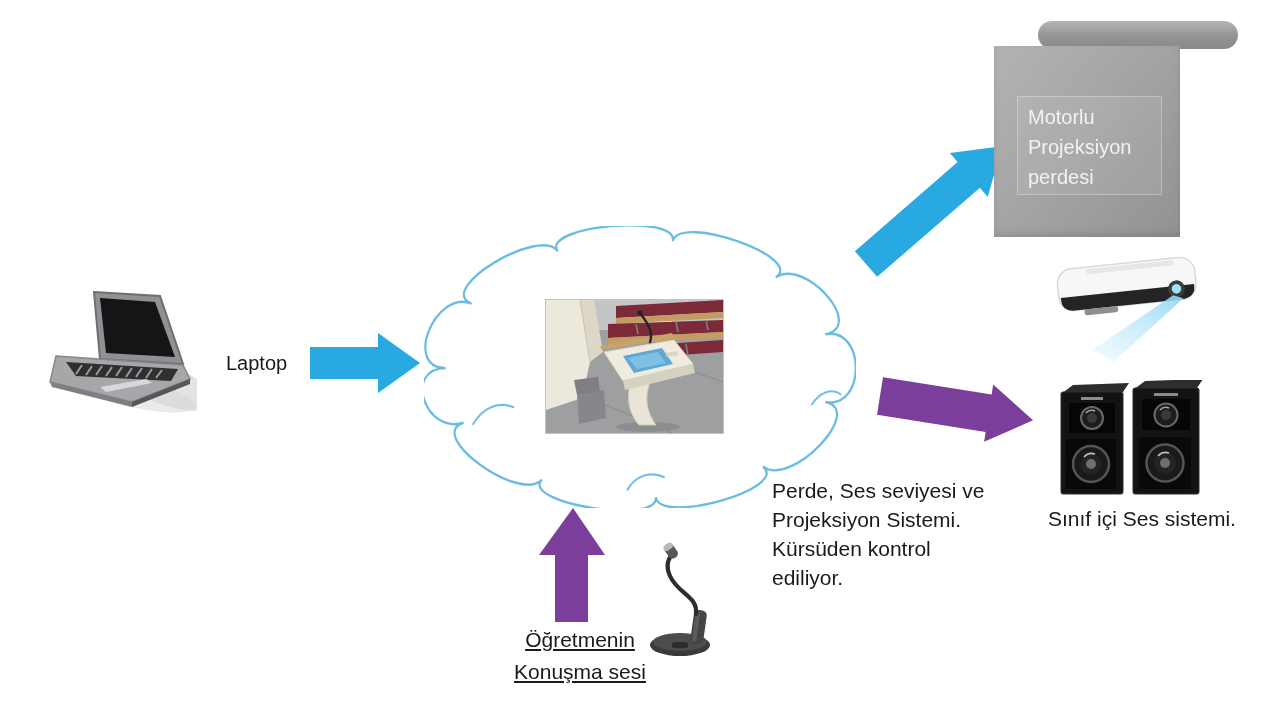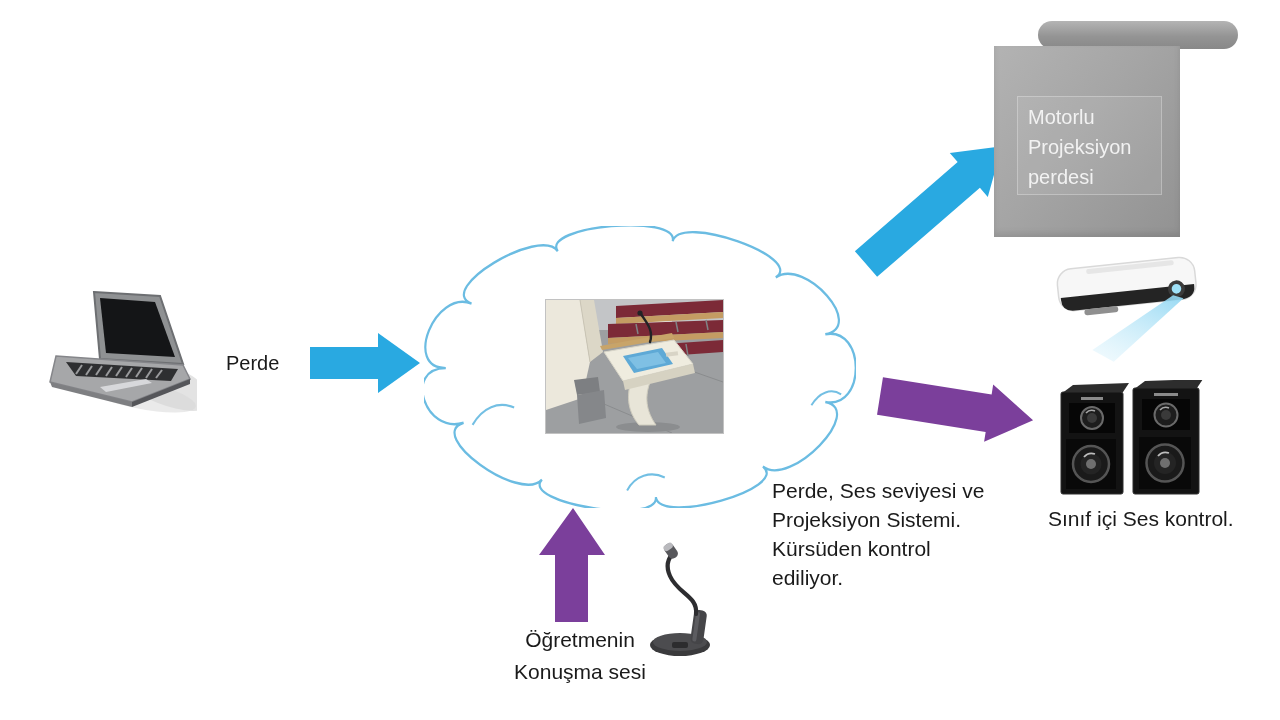--- a/index.html
+++ b/index.html
@@ -69,7 +69,7 @@
   <polygon points="58,101 104,93 110,97 64,106" fill="#dddee0" opacity="0.9"></polygon>
 </svg>
 
-<div class="abs label laptop-label">Perde</div>
+<div class="abs label laptop-label">Laptop</div>
 
 <svg class="abs" style="left:310px;top:332px" width="112" height="62" viewBox="0 0 112 62">
   <polygon points="0,15 68,15 68,1 110,31 68,61 68,47 0,47" fill="#29A9E1"></polygon>

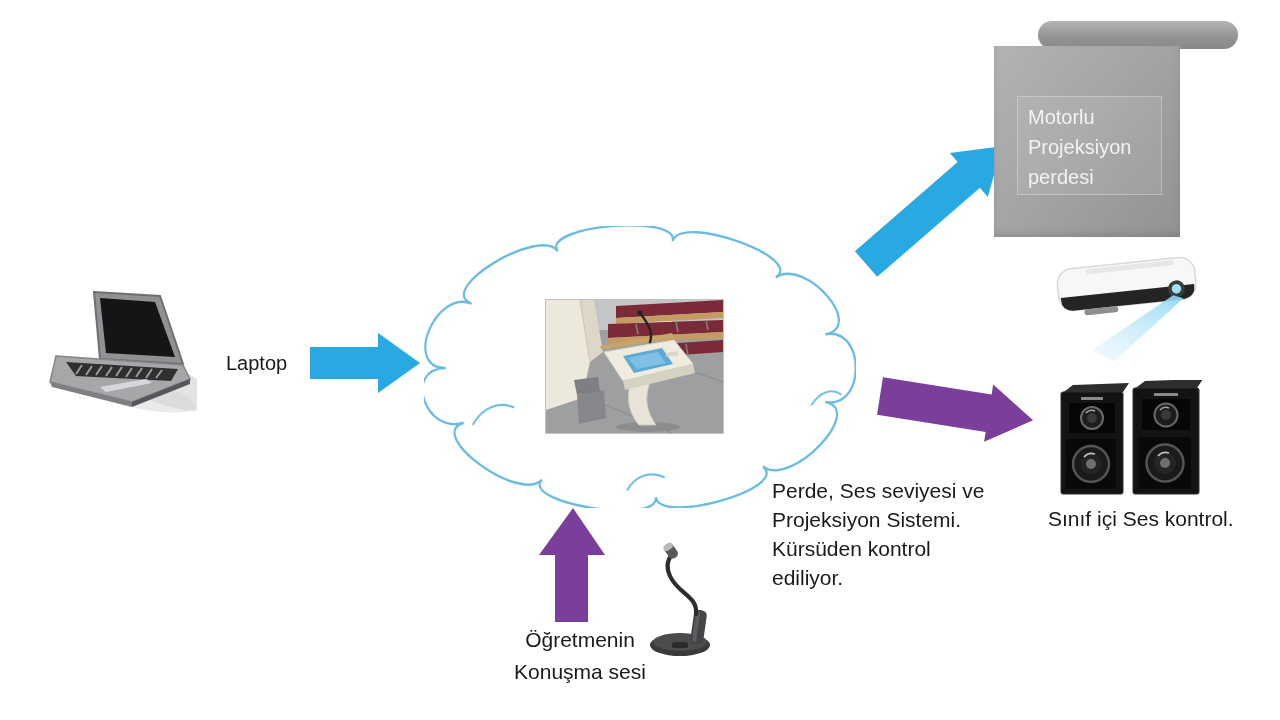--- a/index.html
+++ b/index.html
@@ -216,7 +216,7 @@
   </g>
 </svg>
 
-<div class="abs label speakers-label">Sınıf içi Ses kontrol.</div>
+<div class="abs label speakers-label">Sınıf içi Ses sistemi.</div>
 
 <div class="abs label control-note">Perde, Ses seviyesi ve
 Projeksiyon Sistemi.

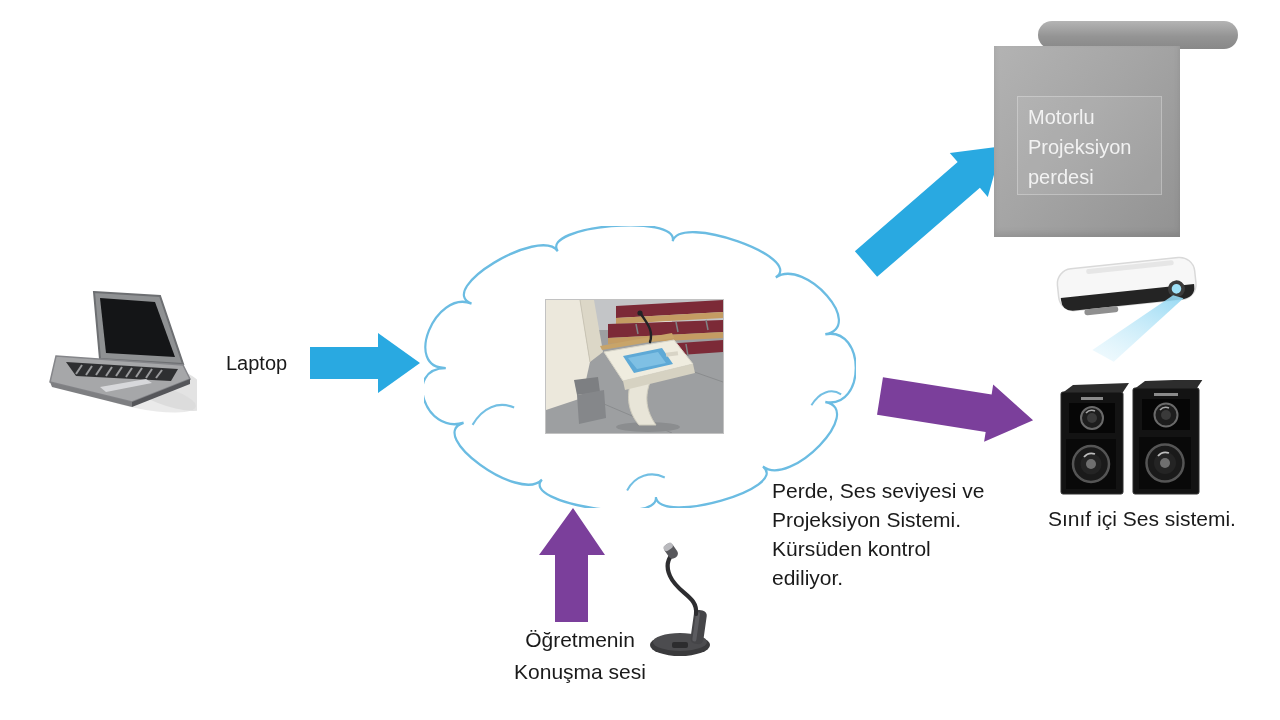--- a/index.html
+++ b/index.html
@@ -34,7 +34,7 @@
     padding:5px 0 0 10px;
     font-size:20px;line-height:30px;color:#f2f2f2;white-space:pre-line;
   }
-  .mic-label{left:500px;top:624px;width:160px;text-align:center;line-height:32px;}
+  .mic-label{left:500px;top:624px;width:160px;text-align:center;line-height:32px;text-decoration:underline;}
   .control-note{left:772px;top:476px;width:236px;}
   .speakers-label{left:1048px;top:504px;width:220px;}
   .laptop-label{left:226px;top:349px;font-size:20px;}

